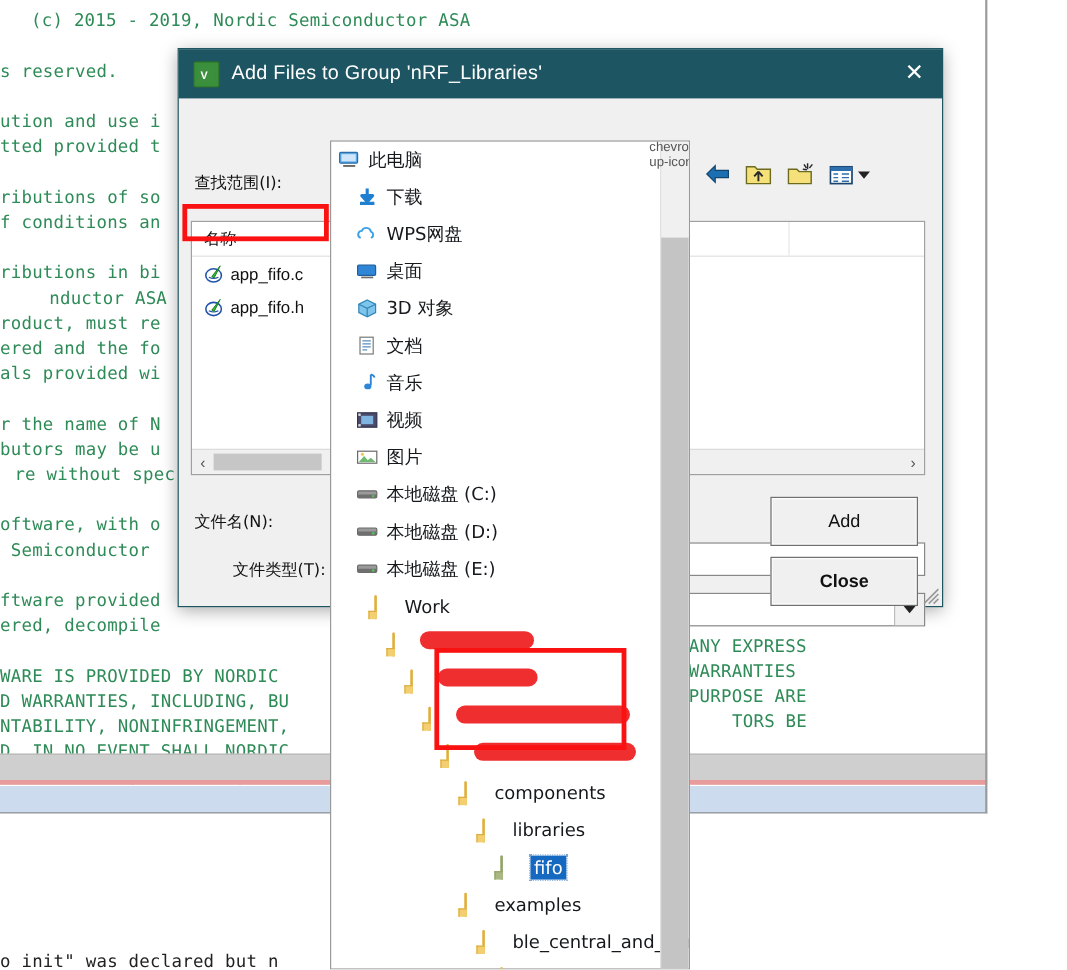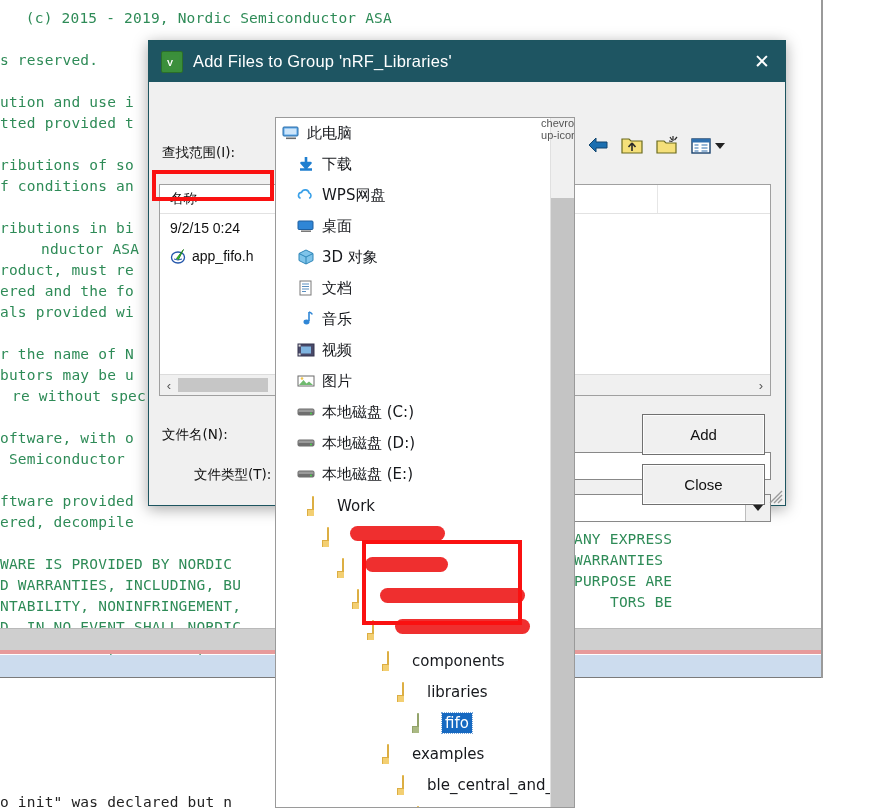--- a/index.html
+++ b/index.html
@@ -317,6 +317,14 @@
       </div>
       <div id="fl-rows">
           <div class="fl-row">
+            <div class="fl-cell c-name">
+              <span class="cfile-ico"><svg width="17" height="17" viewBox="0 0 17 17">
+                  <ellipse cx="8" cy="9.5" rx="6.5" ry="5.5" fill="#ffffff" stroke="#2255aa" stroke-width="1.3"></ellipse>
+                  <path d="M4 11 q4 2 8 0" stroke="#2255aa" stroke-width="1" fill="none"></path>
+                  <path d="M13.5 1.5 L6.5 10.5 L8.5 11.5 Z" fill="#2fbf2f" stroke="#1a7a1a" stroke-width=".8"></path>
+                </svg></span>
+              <span>app_fifo.c</span>
+            </div>
             <div class="fl-cell c-date">9/2/15 0:24</div>
             <div class="fl-cell c-type">so</div>
           </div>

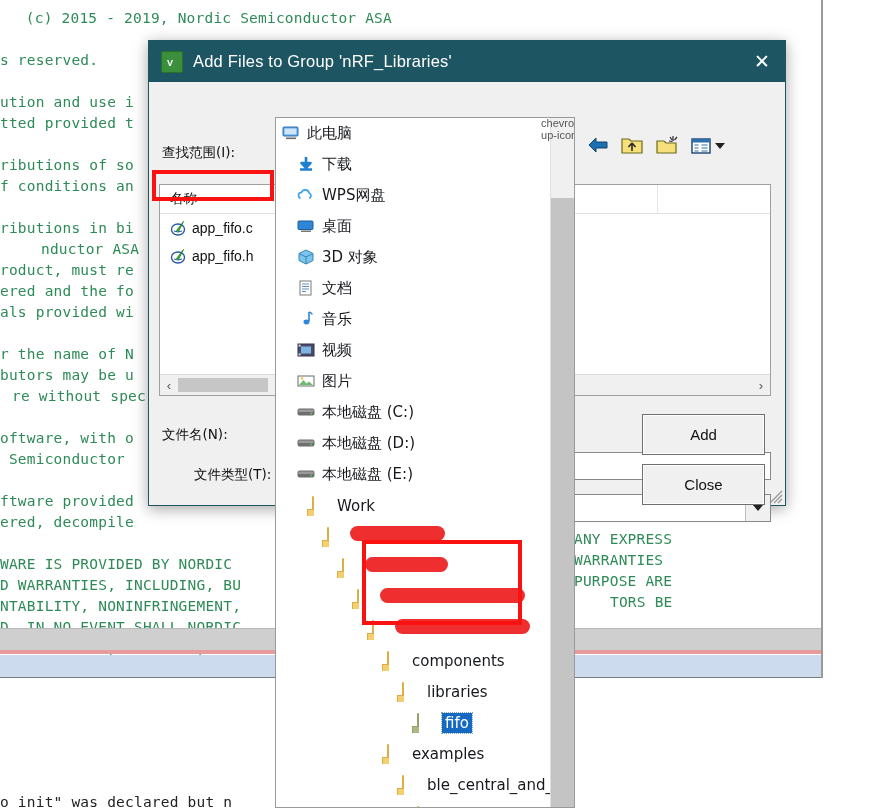--- a/index.html
+++ b/index.html
@@ -161,7 +161,7 @@
     font-size:15px;color:#111;
   }
   #btn-add{left:493px;top:332px;}
-  #btn-close{left:493px;top:382px;}
+  #btn-close{left:493px;top:382px;font-weight:bold;}
   #resize-grip{
     position:absolute;right:2px;bottom:1px;width:14px;height:14px;
   }

